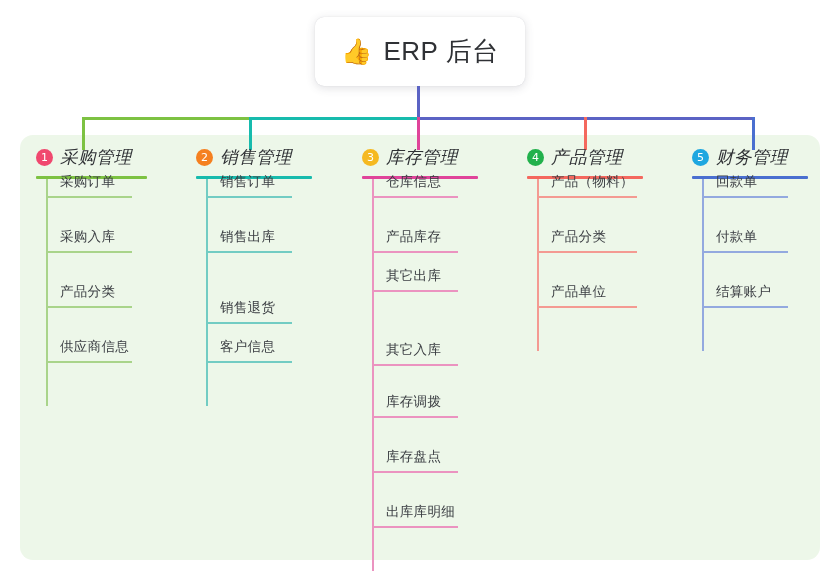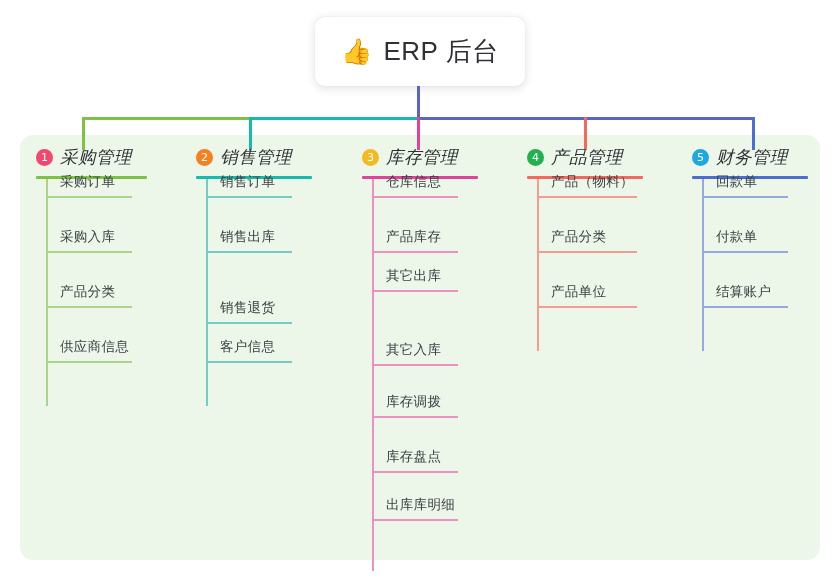--- a/index.html
+++ b/index.html
@@ -221,7 +221,7 @@
           <div class="leaf-label">库存盘点</div>
           <div class="leaf-underline" style="width: 86px; background: rgb(235, 147, 192);"></div>
         </div>
-        <div class="leaf" style="top: 328px; height: 48px; left: 0px; width: 116px;">
+        <div class="leaf" style="top: 328px; height: 55px; left: 0px; width: 116px;">
           <div class="leaf-label">出库库明细</div>
           <div class="leaf-underline" style="width: 86px; background: rgb(235, 147, 192);"></div>
         </div>

